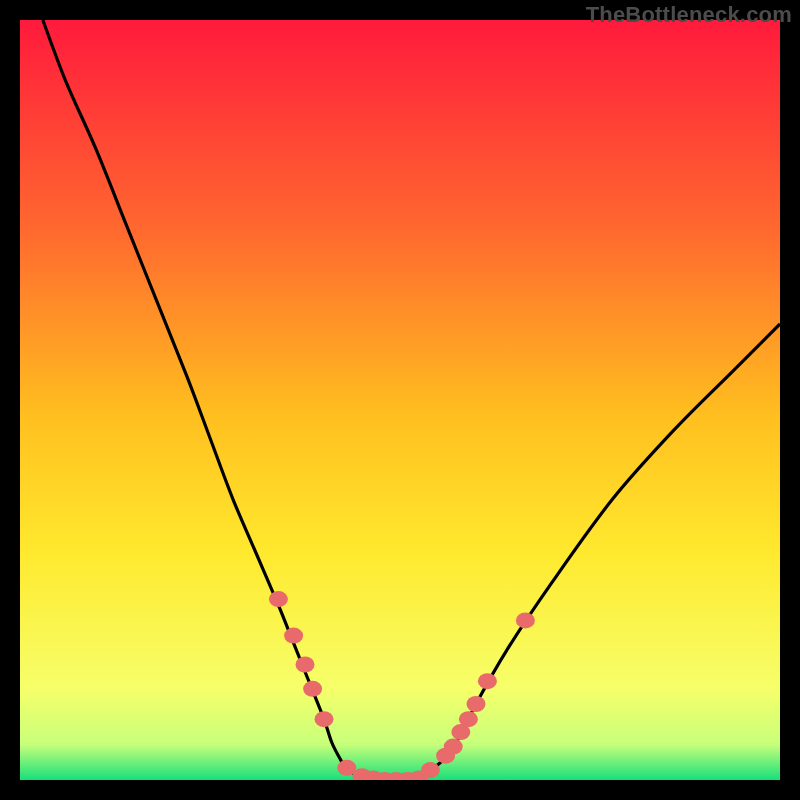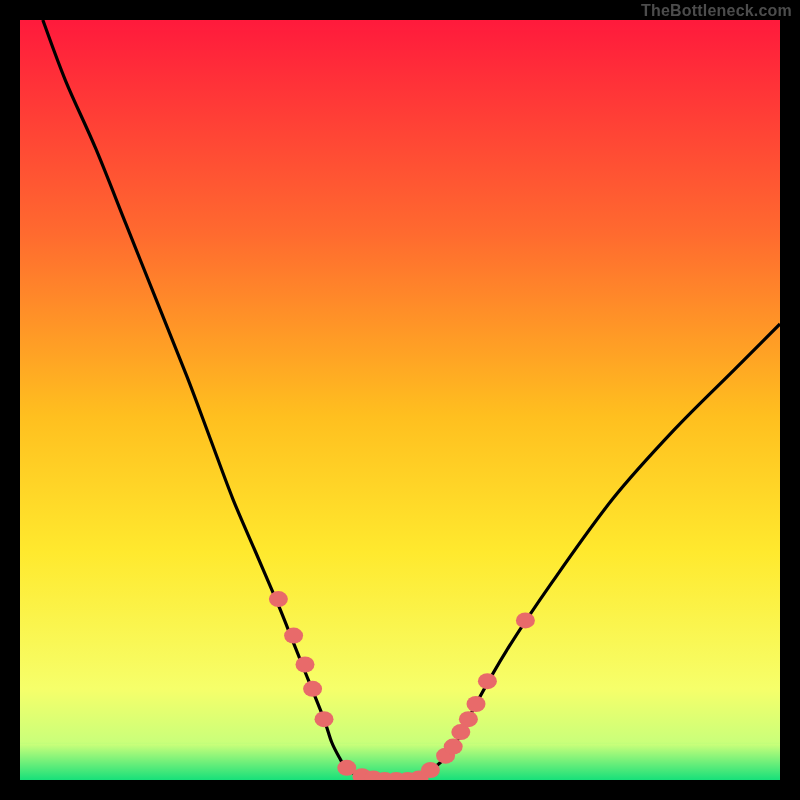--- a/index.html
+++ b/index.html
@@ -28,7 +28,7 @@
     top: 2px;
     right: 8px;
     color: #4c4c4c;
-    font-size: 16px;
+    font-size: 22px;
     font-weight: 600;
     letter-spacing: 0.2px;
     z-index: 50;

